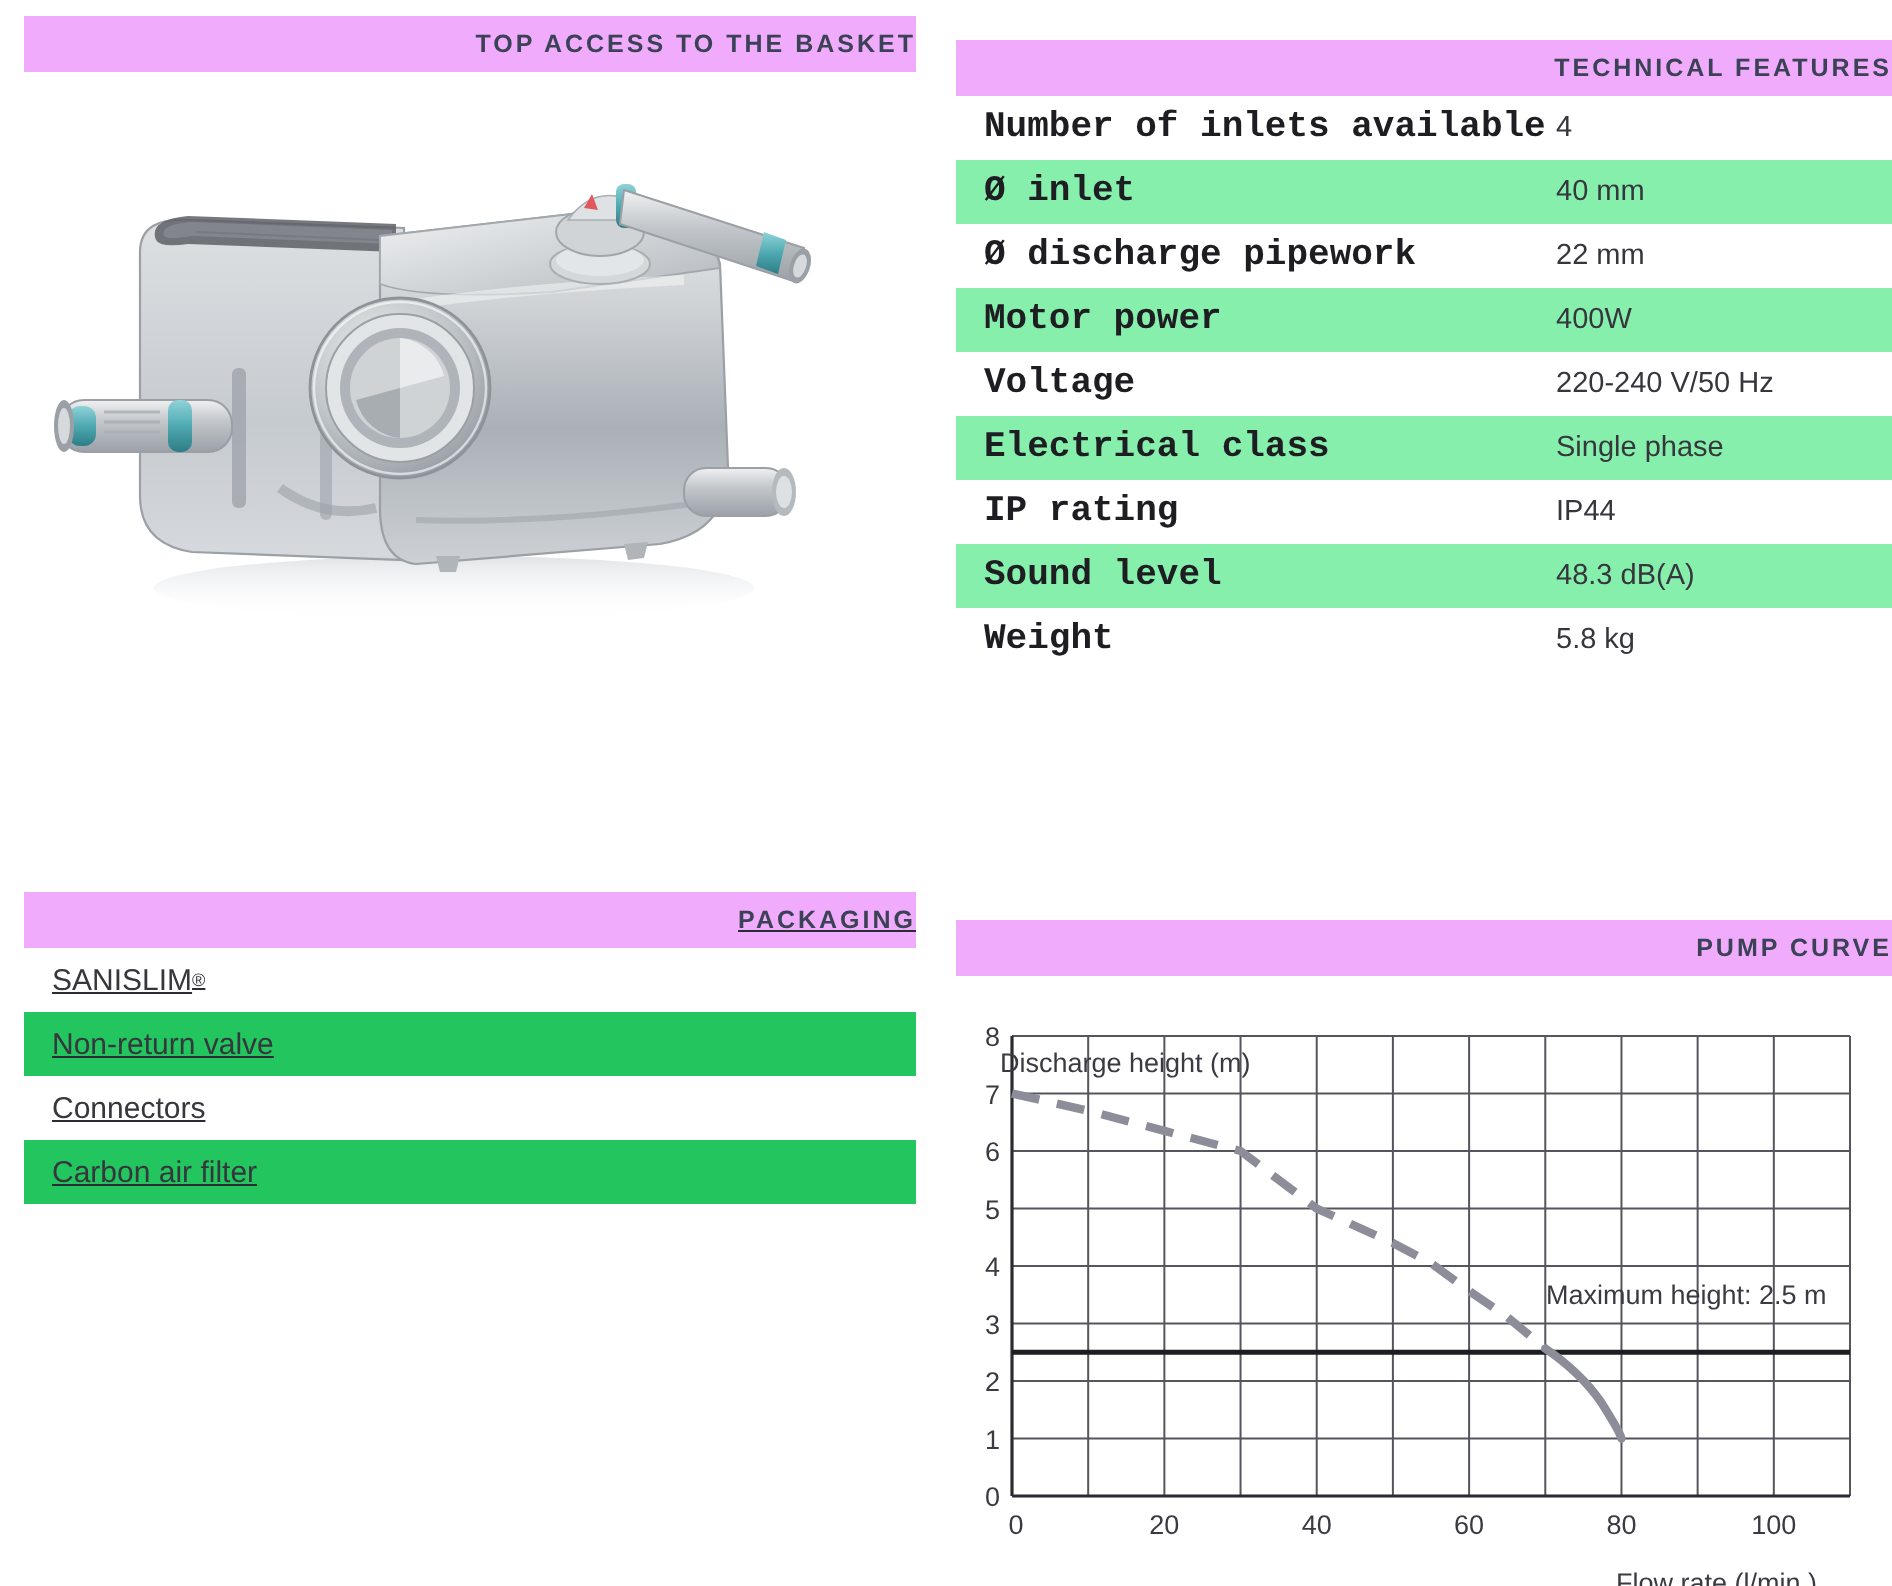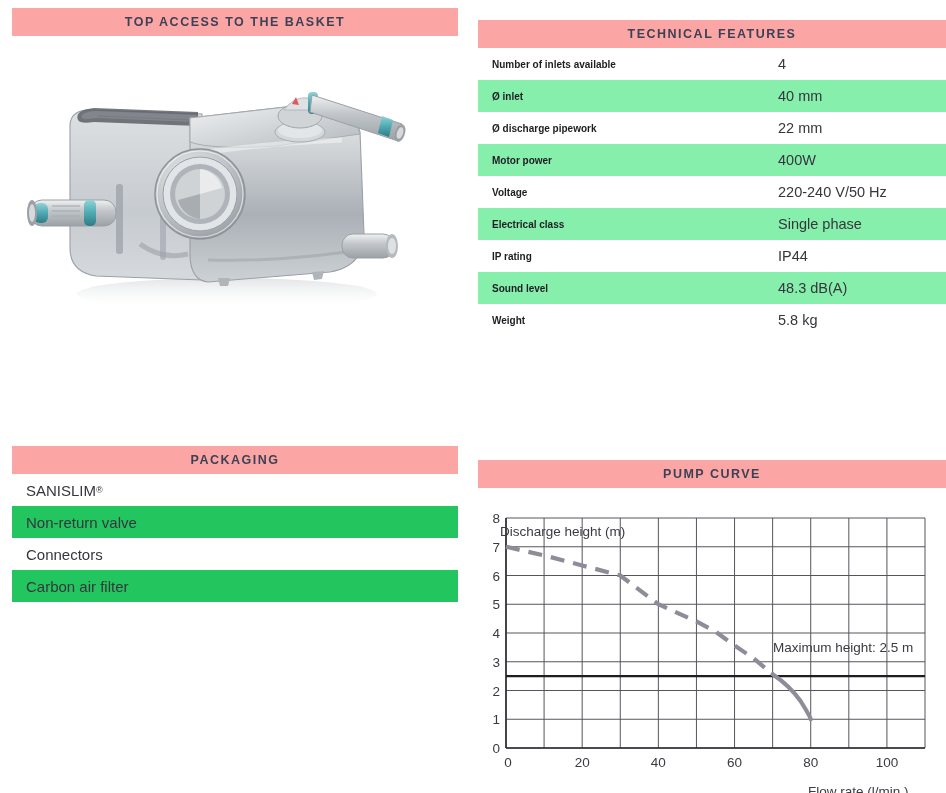--- a/index.html
+++ b/index.html
@@ -15,12 +15,12 @@
 
   
   .bar{
-    background:#fca5a5;
+    background:#f0abfc;
     color:#3c4255;
     font-size:12.5px;
     font-weight:bold;
     letter-spacing:1.5px;
-    text-align:center;
+    text-align:right;
     line-height:28px;
     height:28px;
     width:100%;

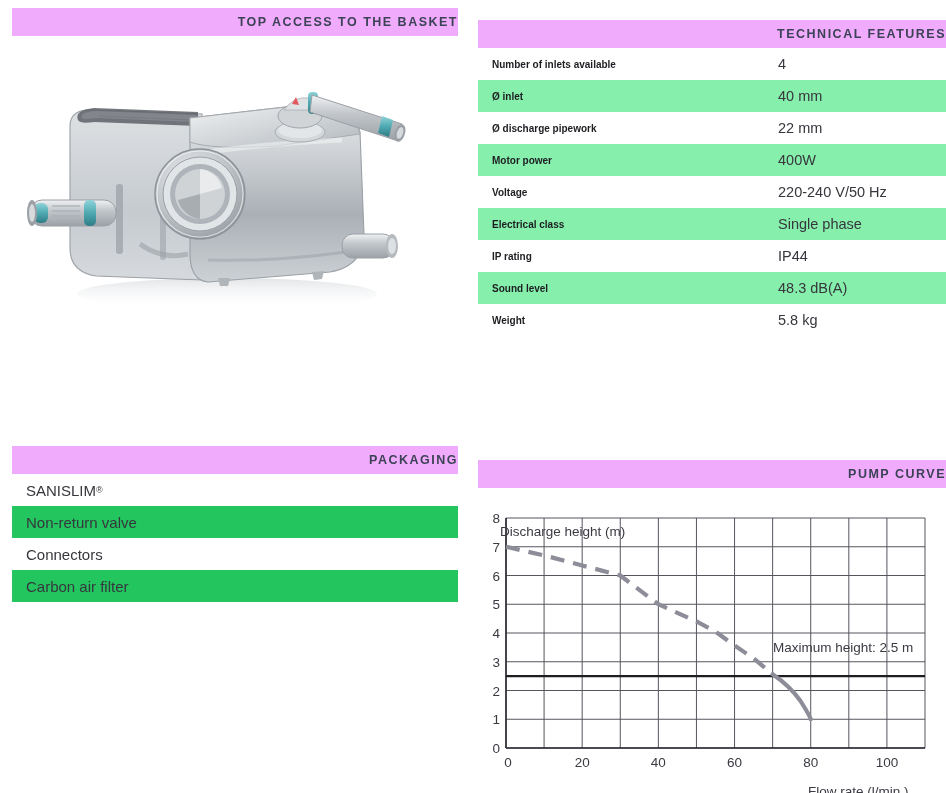--- a/index.html
+++ b/index.html
@@ -41,7 +41,8 @@
     box-sizing:border-box;
     font-weight:bold;
     color:#1d1d22;
-    font-size:10px;
+    font-size:18px;
+    font-family:Liberation Mono, monospace;
   }
   .tf-value{
     color:#36363d;

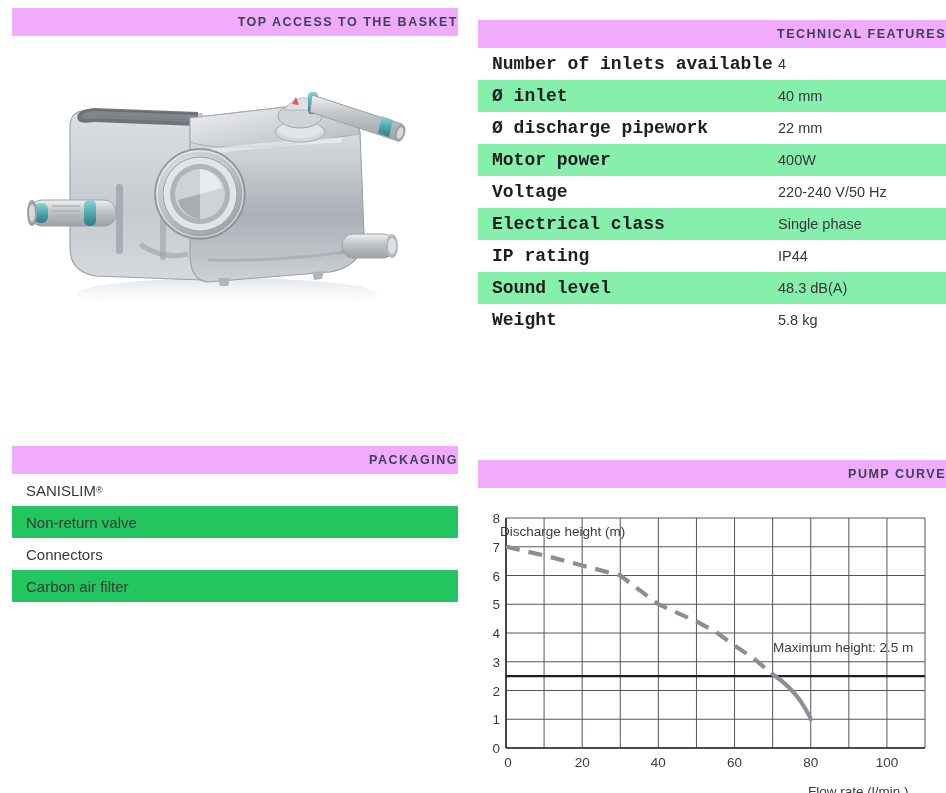--- a/index.html
+++ b/index.html
@@ -235,7 +235,7 @@
   </div>
 </div>
 
-<div class="panel" style="left:12px;top:446px;width:446px;">
+<div class="panel" style="left:12px;top:446px;width:446px;text-decoration:underline;">
 
   <div class="bar">PACKAGING</div>
 

